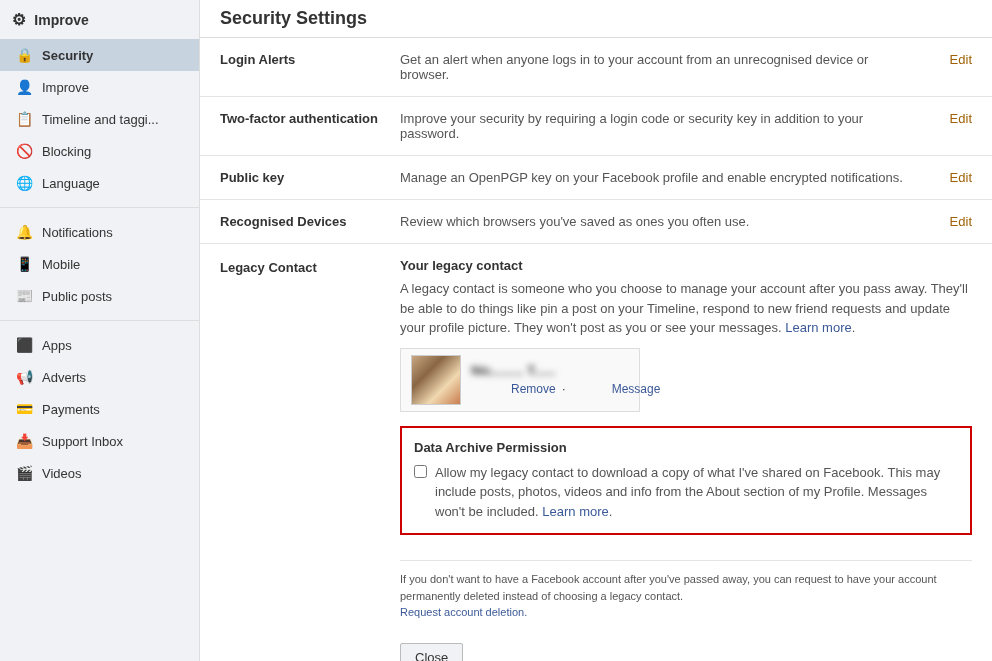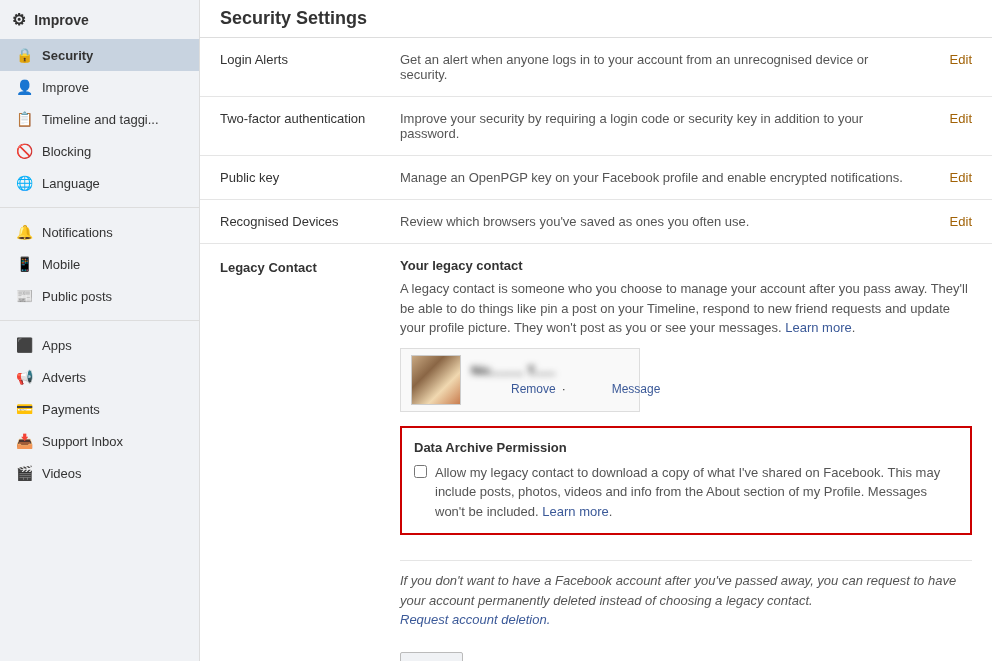--- a/index.html
+++ b/index.html
@@ -85,7 +85,7 @@
     .settings-row-label {
       width: 180px;
       flex-shrink: 0;
-      font-weight: normal;
+      font-weight: bold;
       font-size: 13px;
       color: #333;
       padding-right: 16px;

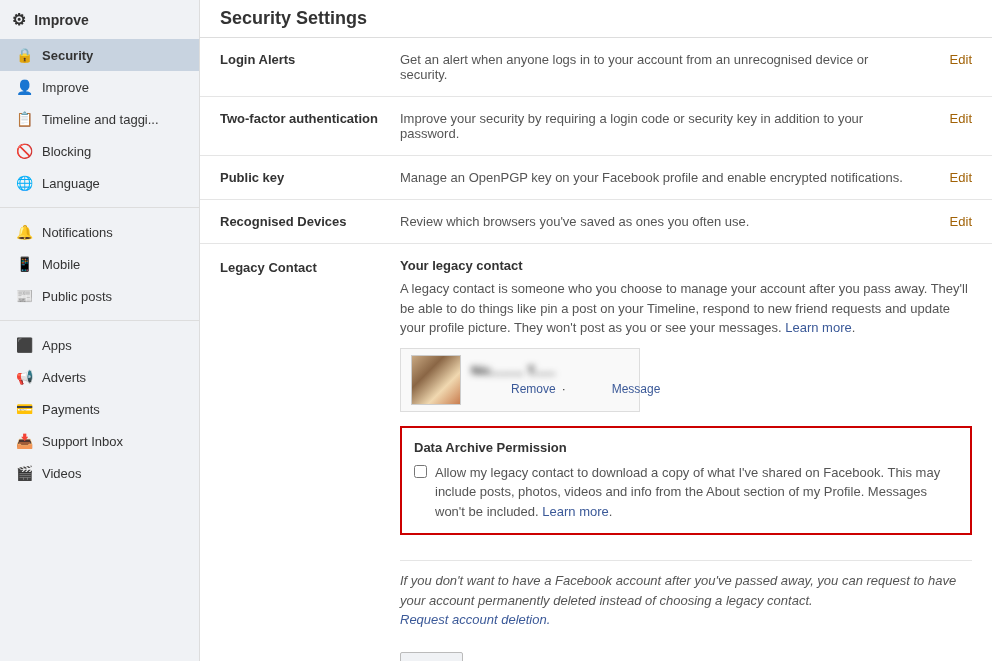--- a/index.html
+++ b/index.html
@@ -320,7 +320,7 @@
 
       <div class="settings-row">
         <div class="settings-row-label">Login Alerts</div>
-        <div class="settings-row-content">Get an alert when anyone logs in to your account from an unrecognised device or security.</div>
+        <div class="settings-row-content">Get an alert when anyone logs in to your account from an unrecognised device or browser.</div>
         <div class="settings-row-action">
           <a class="edit-link">Edit</a>
         </div>

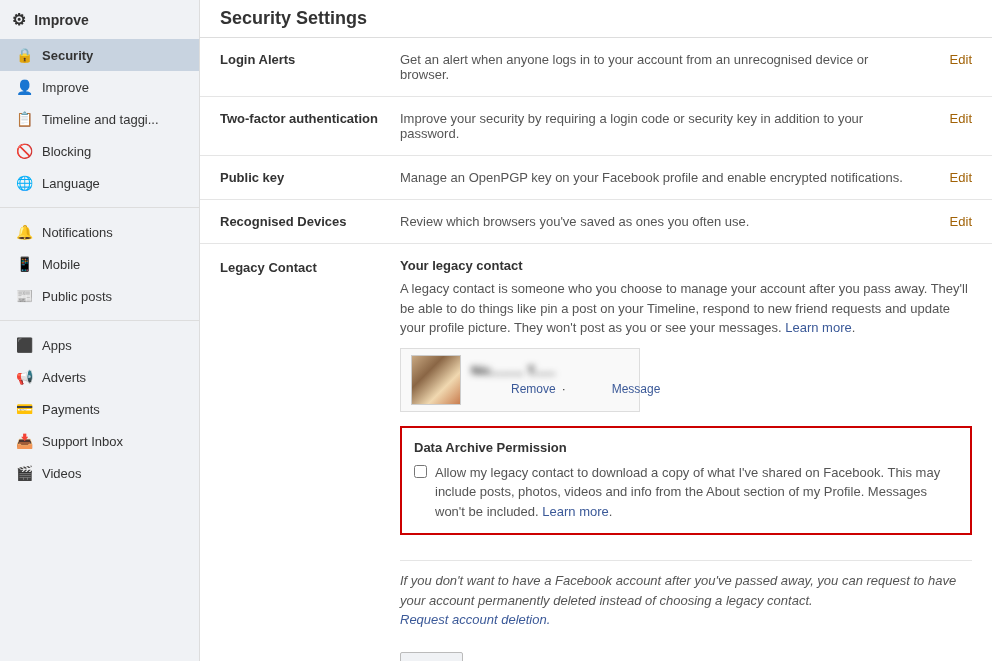--- a/index.html
+++ b/index.html
@@ -210,14 +210,13 @@
     }
     
     .legacy-footer {
-      font-size: 13px;
+      font-size: 11px;
       color: #555;
       line-height: 1.5;
       margin-bottom: 8px;
       padding-top: 4px;
       border-top: 1px solid #e5e5e5;
       padding-top: 10px;
-      font-style: italic;
     }
     .request-deletion-link {
       color: #3b5998;

